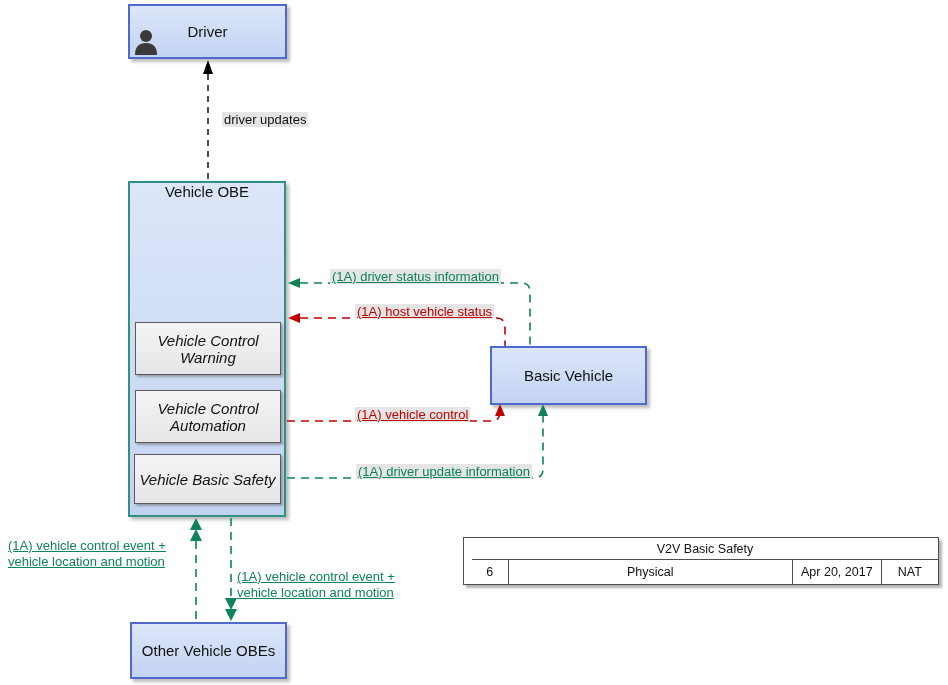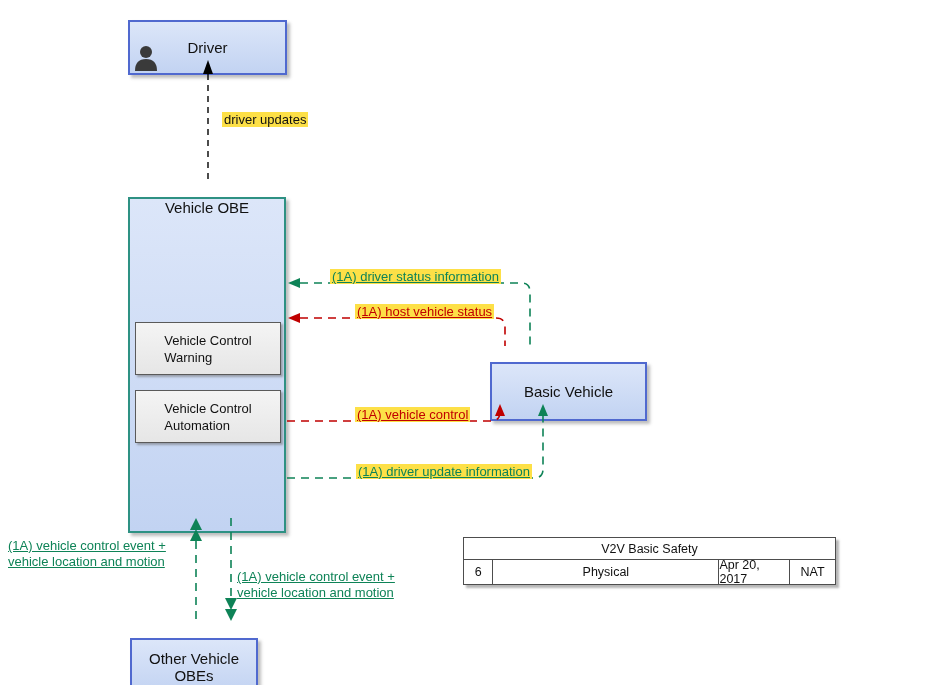--- a/index.html
+++ b/index.html
@@ -9,7 +9,7 @@
         background:linear-gradient(180deg,var(--nodeFillTop) 0%,var(--nodeFillBottom) 100%);
         box-shadow:3px 3px 3px rgba(110,110,110,.45);
         display:flex;align-items:center;justify-content:flex-start;
-        font-size:15px;color:#111;margin-top:16px;}
+        font-size:15px;color:#111;}
   .node.obe-container{border-color:var(--obeBorder);align-items:flex-start;}
   .node .node-title{text-align:center;width:100%;}
   .node.obe-container .node-title{}

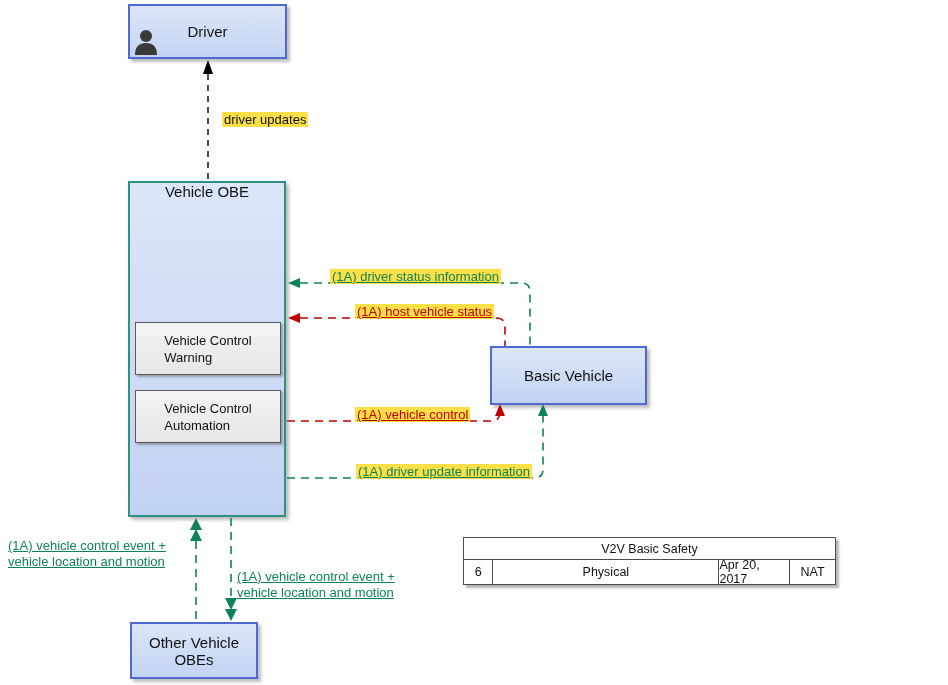--- a/index.html
+++ b/index.html
@@ -29,7 +29,7 @@
   .head-black{fill:#000;stroke:none;}
 
   .flow-label{position:absolute;z-index:7;font-size:13px;line-height:15px;
-        background:#fde047;padding:0 2px;white-space:nowrap;}
+        background:#e5e5e5;padding:0 2px;white-space:nowrap;}
   .flow-label.link{text-decoration:underline;cursor:pointer;}
   .flow-label.green{color:var(--green);}
   .flow-label.red{color:var(--red);margin-left:19px;}

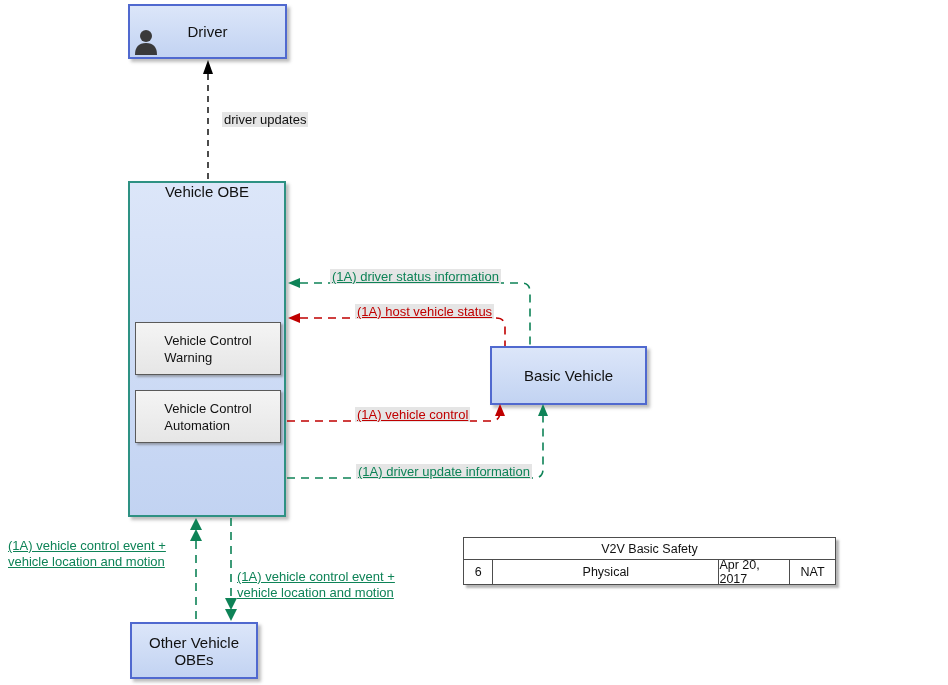--- a/index.html
+++ b/index.html
@@ -17,8 +17,8 @@
   .subnode{position:absolute;box-sizing:border-box;border:1px solid var(--subBorder);
         background:linear-gradient(180deg,var(--subFillTop) 0%,var(--subFillBottom) 100%);
         box-shadow:2px 2px 2px rgba(100,100,100,.5);
-        display:flex;align-items:center;justify-content:center;
-        font-size:13px;color:#111;white-space:pre-line;line-height:17px;}
+        display:flex;align-items:center;justify-content:center;text-align:center;
+        font-size:15px;color:#111;white-space:pre-line;line-height:17px;font-style:italic;}
 
   .connector-layer{position:absolute;left:0;top:0;z-index:6;pointer-events:none;}
   .dash-green{stroke:var(--green);stroke-width:1.6;fill:none;stroke-dasharray:8 6;}

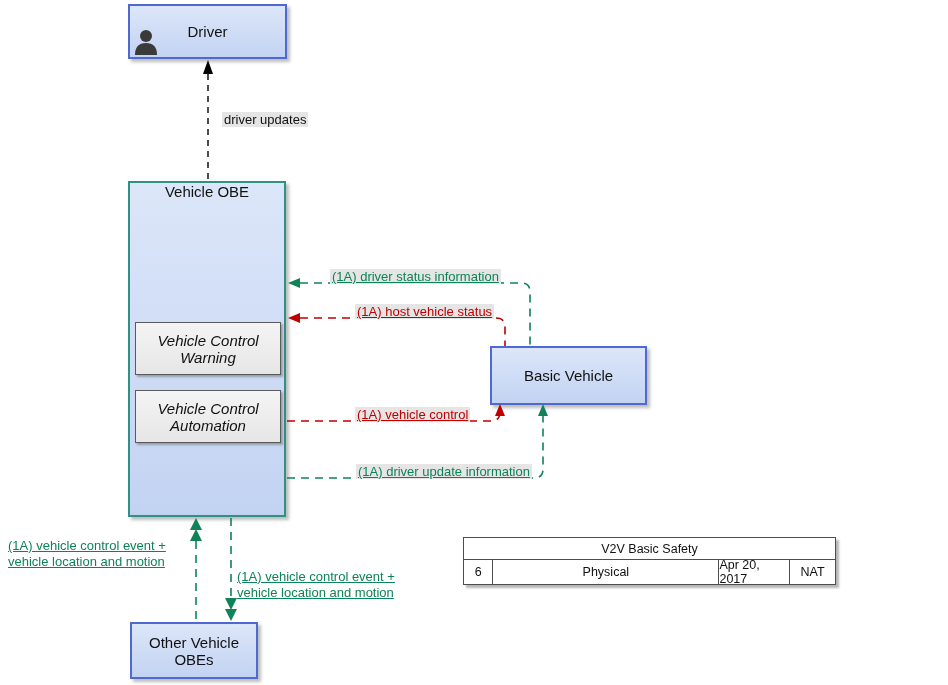--- a/index.html
+++ b/index.html
@@ -75,6 +75,9 @@
     <span>Vehicle Control
 Automation</span>
   </div>
+  <div class="subnode" style="left:134px;top:454px;width:147px;height:50px;">
+    <span>Vehicle Basic Safety</span>
+  </div>
 
   <div class="node" style="left:490px;top:346px;width:157px;height:59px;">
     <span class="node-title">Basic Vehicle</span>

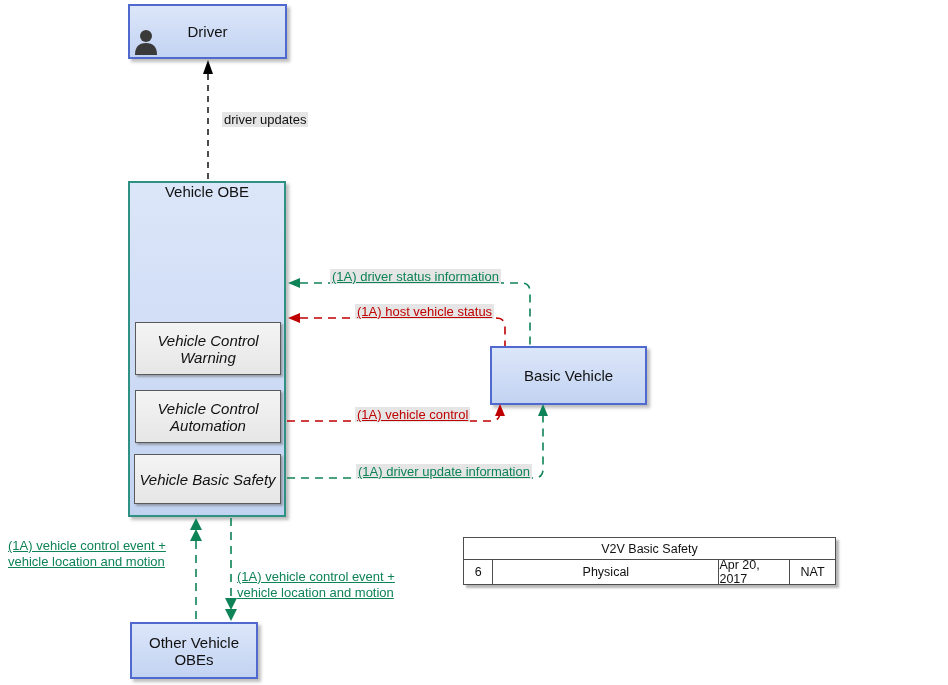--- a/index.html
+++ b/index.html
@@ -38,10 +38,10 @@
 
   .person-icon{position:absolute;left:4px;bottom:1px;}
 
-  .info-table{position:absolute;left:463px;top:537px;width:373px;box-sizing:border-box;
+  .info-table{position:absolute;left:463px;top:537px;width:476px;box-sizing:border-box;
         background:#fff;border:1px solid var(--tableBorder);
         box-shadow:2.5px 2.5px 2px rgba(110,110,110,.5);
-        font-size:12.5px;color:#111;z-index:4;}
+        font-size:12.5px;color:#111;z-index:4;padding-left:8px;}
   .info-table .t-header{height:21px;border-bottom:1px solid var(--tableBorder);
         display:flex;align-items:center;justify-content:center;}
   .info-table .t-row{display:flex;height:24px;}

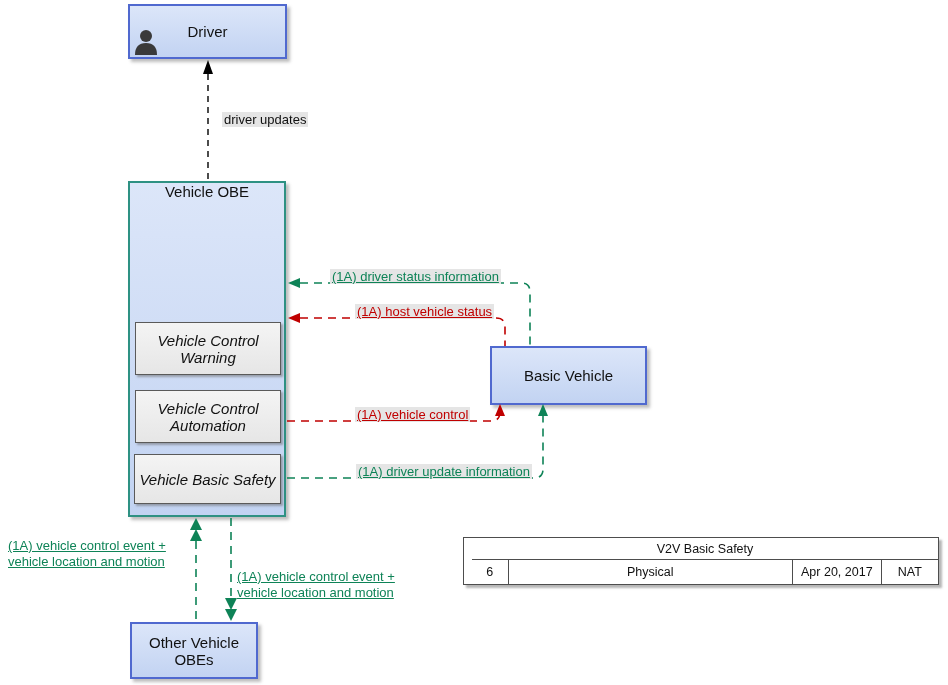--- a/index.html
+++ b/index.html
@@ -83,7 +83,7 @@
     <span class="node-title">Basic Vehicle</span>
   </div>
 
-  <div class="node" style="left:130px;top:622px;width:128px;height:57px;">
+  <div class="node" style="left:130px;top:622px;width:157px;height:57px;">
     <span class="node-title">Other Vehicle OBEs</span>
   </div>
 

